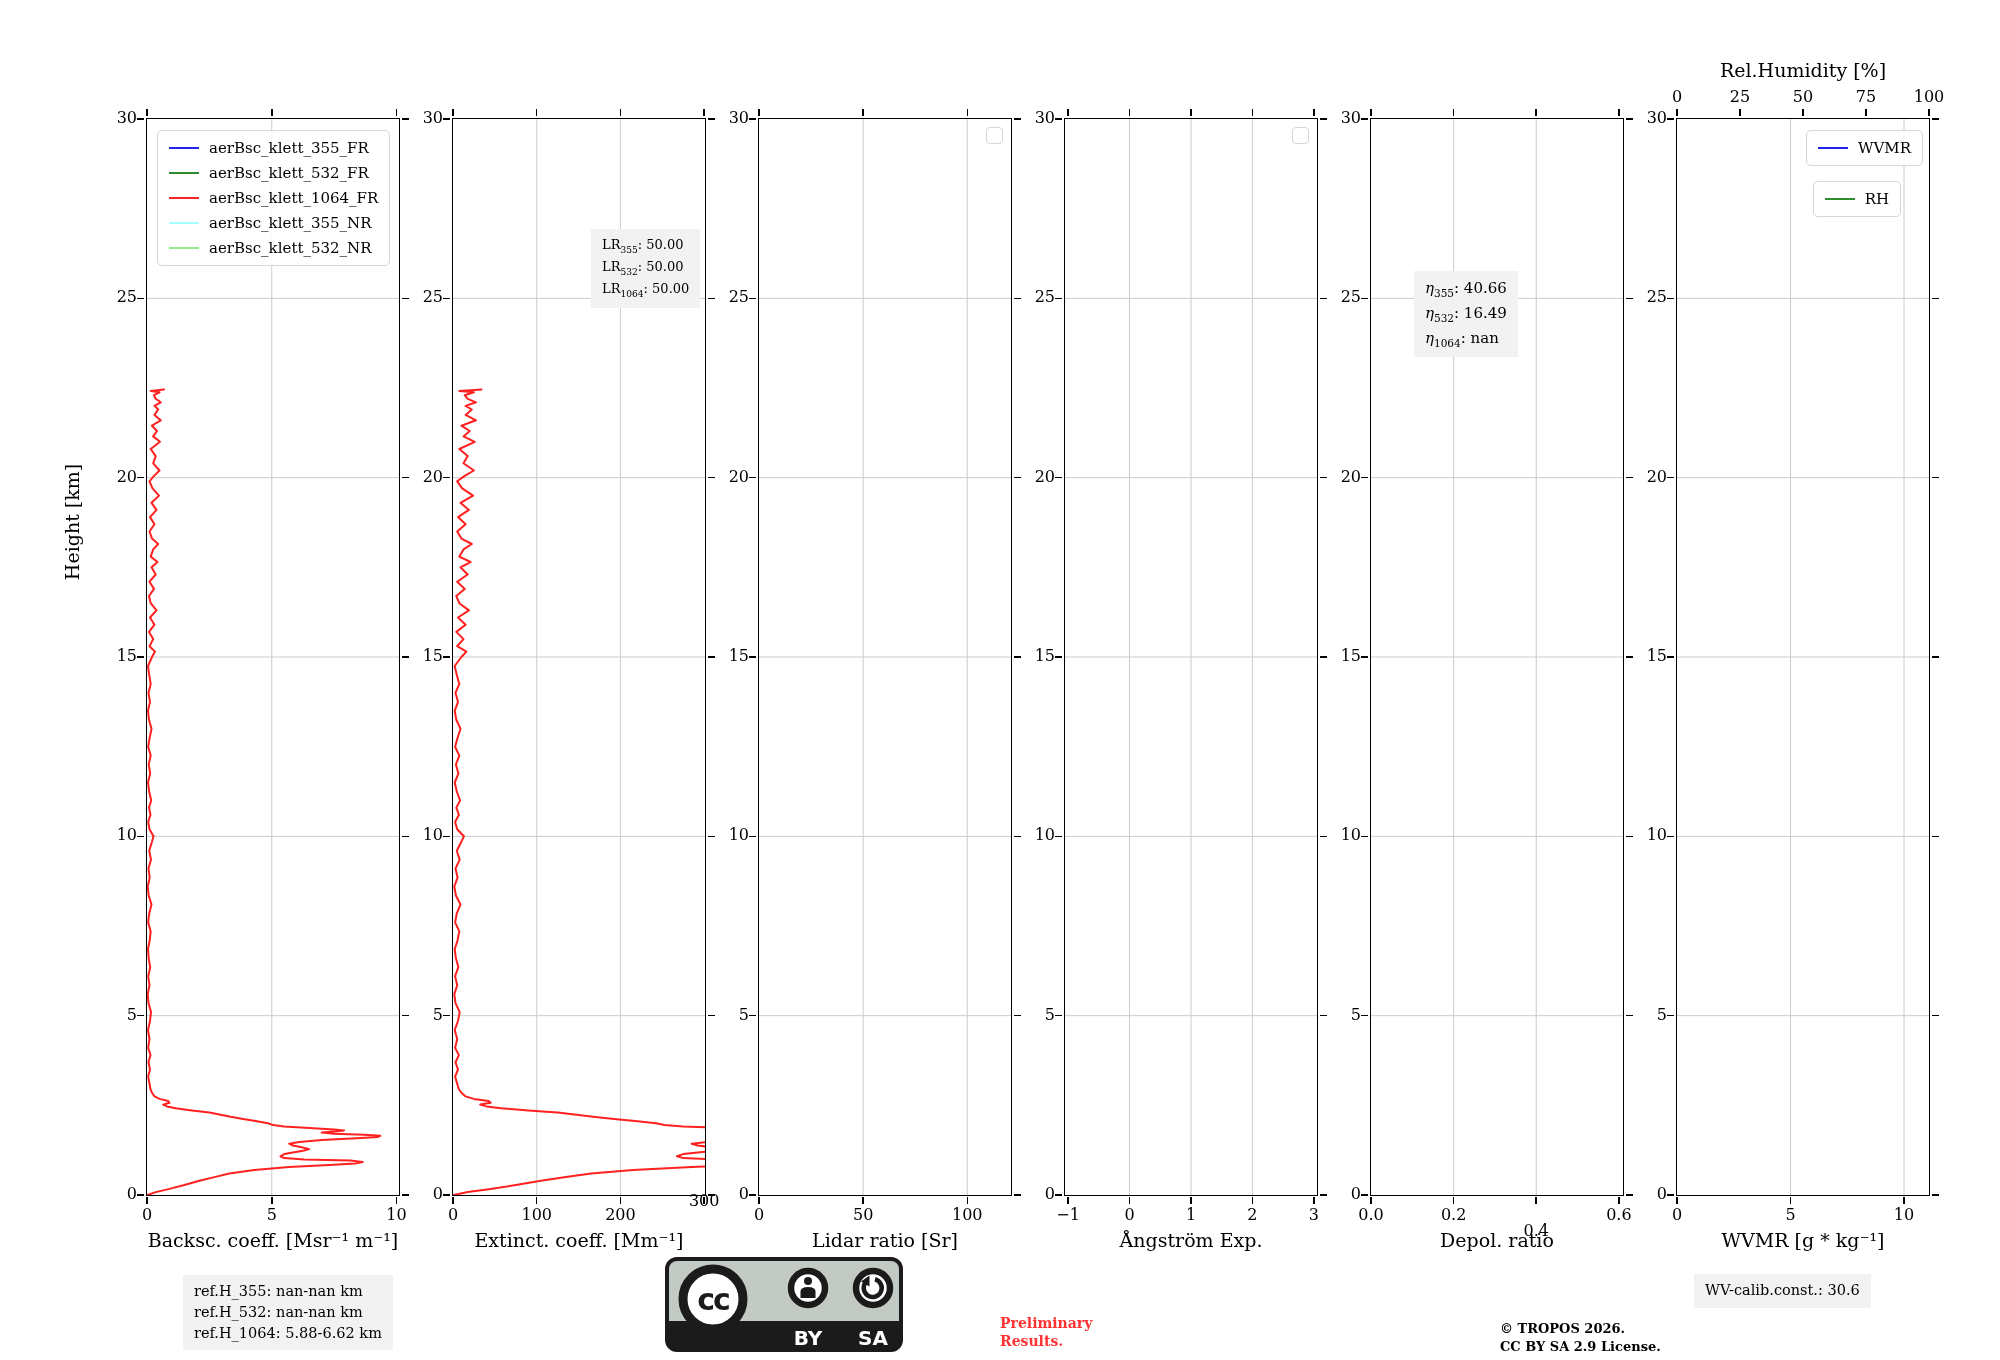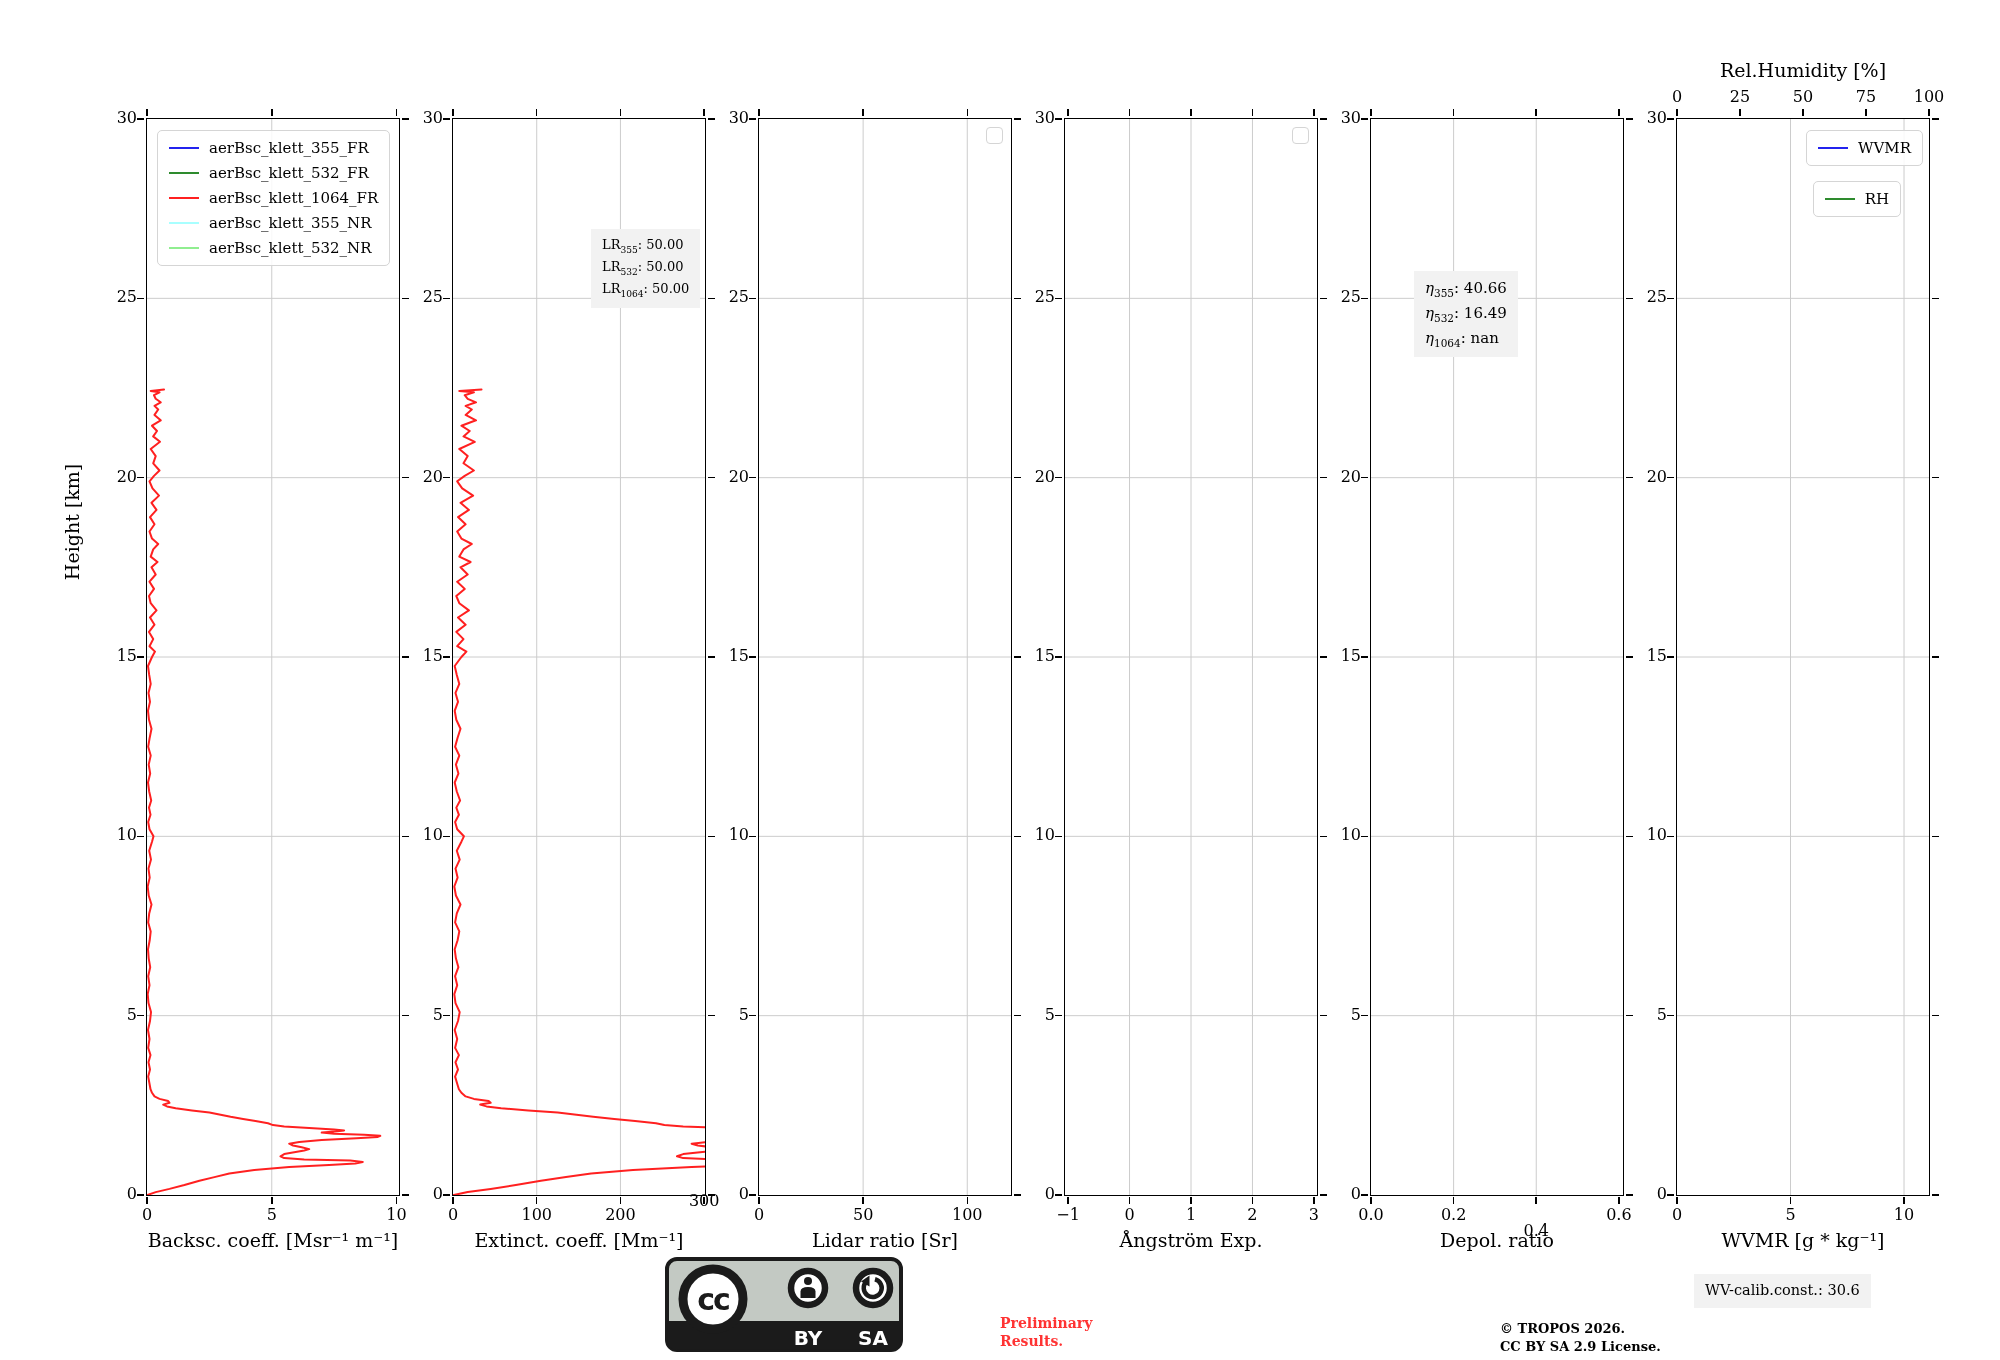--- a/index.html
+++ b/index.html
@@ -363,6 +363,11 @@
     <div><span class="eta-sym">η</span><sub>1064</sub><span>: nan</span></div>
   </div>
 
+  <div class="ann" id="refh-box">
+    <div>ref.H_355: nan-nan km</div>
+    <div>ref.H_532: nan-nan km</div>
+    <div>ref.H_1064: 5.88-6.62 km</div>
+  </div>
 
   <div class="ann" id="wv-box">WV-calib.const.: 30.6</div>
 

